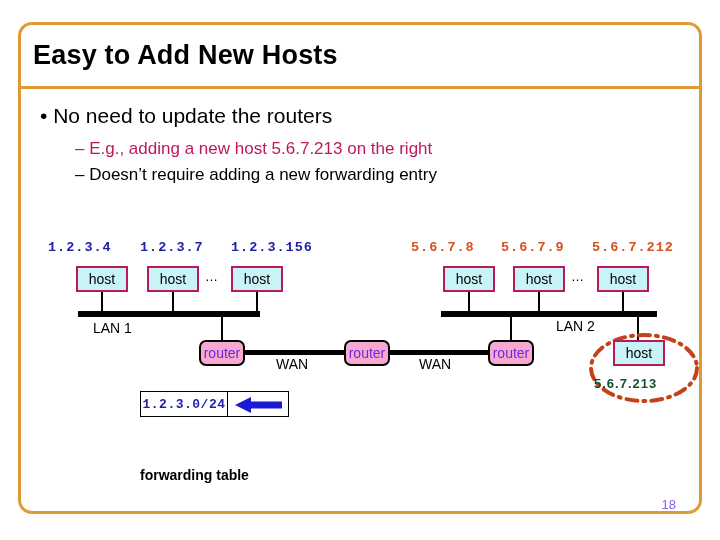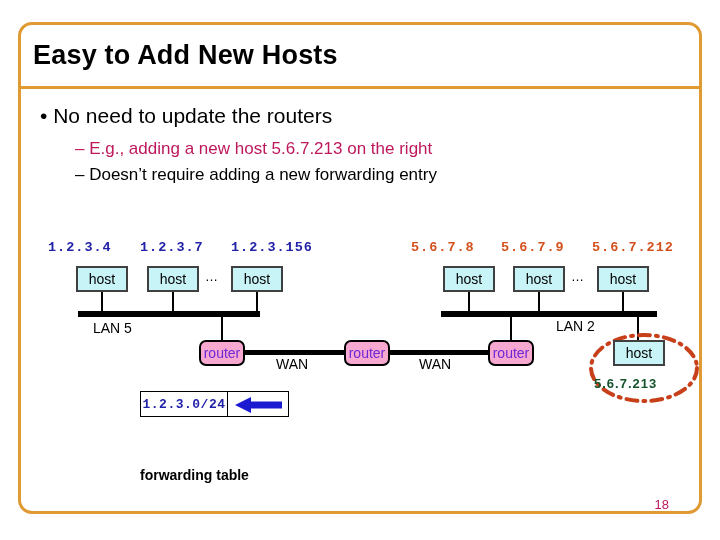--- a/index.html
+++ b/index.html
@@ -31,7 +31,7 @@
 
   
   .host{position:absolute;width:52px;height:26px;background:#c9f4f7;
-        border:2px solid #404040;box-sizing:border-box;
+        border:2px solid #be185d;box-sizing:border-box;
         display:flex;align-items:center;justify-content:center;
         font-size:14px;color:#000;}
   .dots{position:absolute;font-size:13px;color:#000;letter-spacing:1px;}

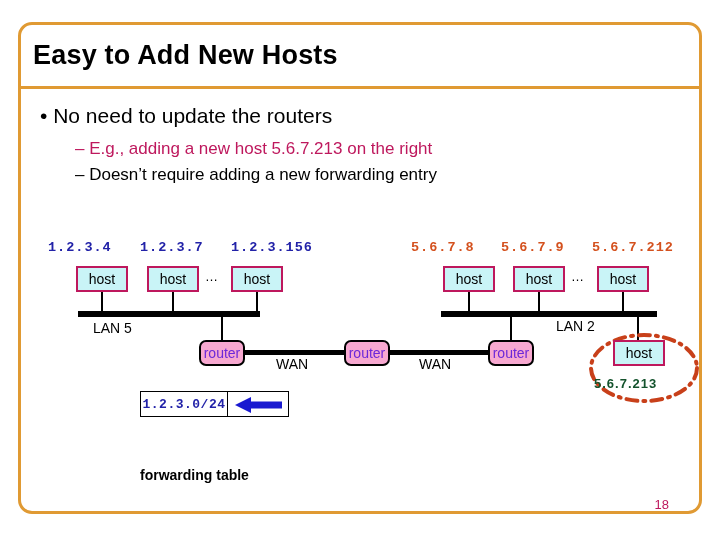--- a/index.html
+++ b/index.html
@@ -99,7 +99,7 @@
   <div class="drop" style="left:256px;top:292px;height:19px"></div>
 
   <div class="bus" style="left:78px;top:311px;width:182px"></div>
-  <div class="lbl" style="left:93px;top:320px">LAN 5</div>
+  <div class="lbl" style="left:93px;top:320px">LAN 1</div>
 
   <div class="drop" style="left:221px;top:317px;height:24px"></div>
 

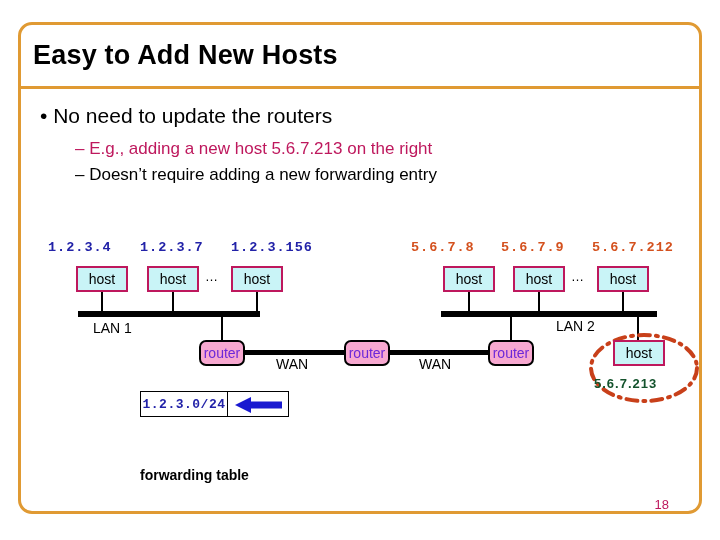--- a/index.html
+++ b/index.html
@@ -69,7 +69,7 @@
   .newip{position:absolute;font-family:Liberation Sans, sans-serif;
          font-size:13px;font-weight:bold;letter-spacing:1px;color:#14532d;}
 
-  .pagenum{position:absolute;right:51px;top:497px;font-size:13px;color:#be185d;text-align:center;}
+  .pagenum{position:absolute;right:44px;top:497px;font-size:13px;color:#8b5cf6;text-align:center;}
 </style>
 </head>
 <body>

